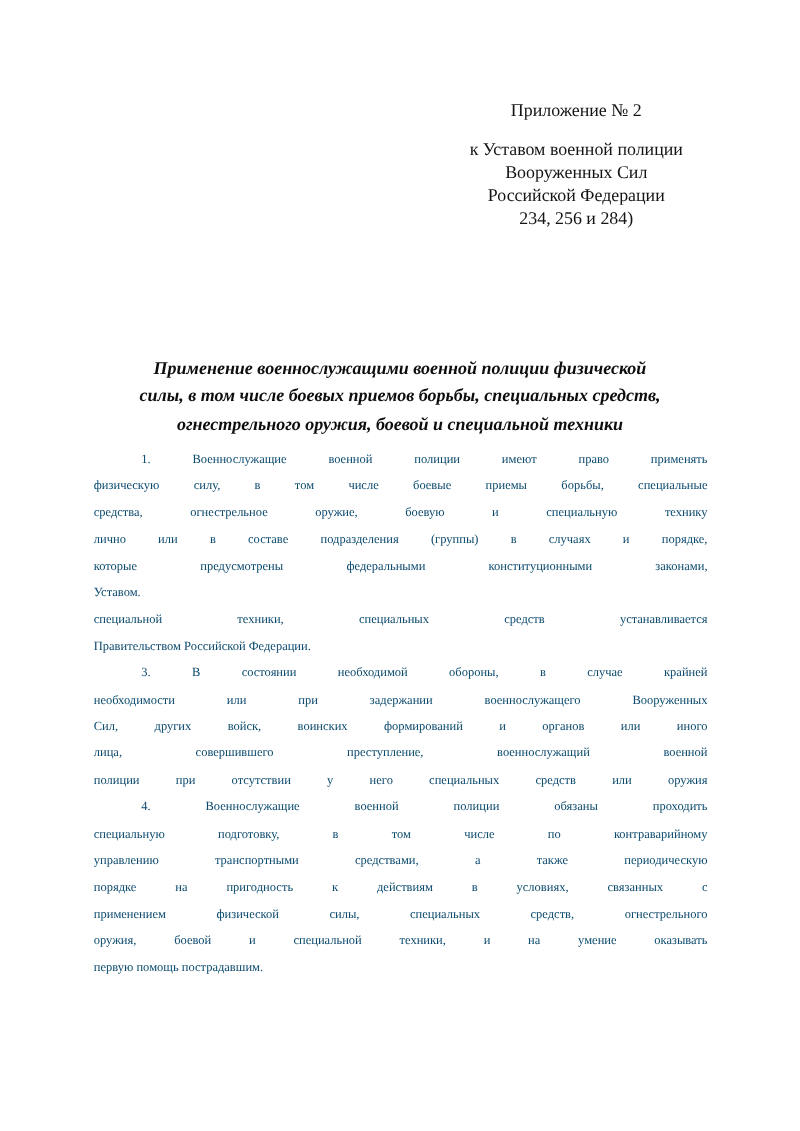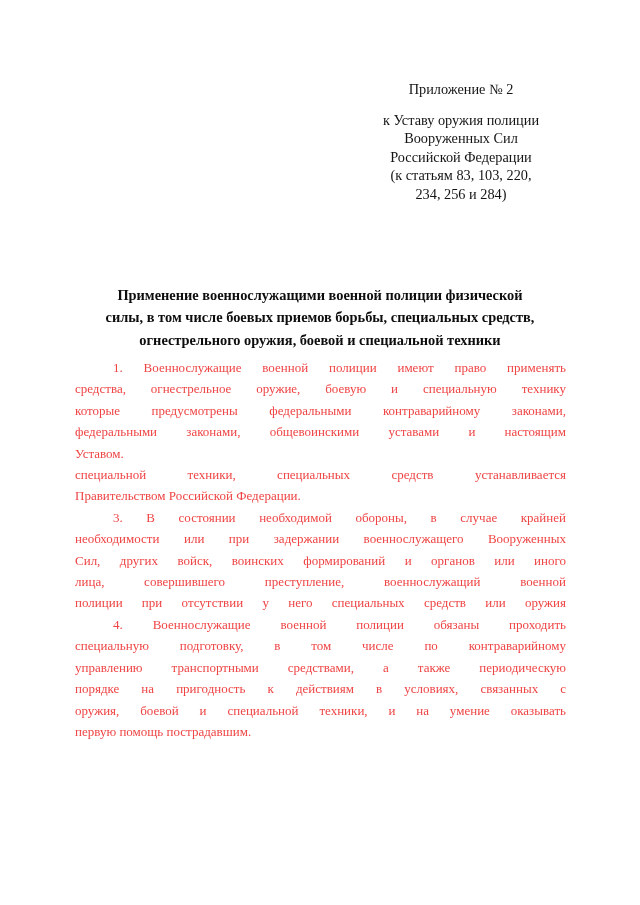--- a/index.html
+++ b/index.html
@@ -102,7 +102,7 @@
 
   <div class="header-block">
     <span class="header-line first">Приложение № 2</span>
-    <span class="header-line">к Уставу оружия полиции</span>
+    <span class="header-line">к Уставом военной полиции</span>
     <span class="header-line">Вооруженных Сил</span>
     <span class="header-line">Российской Федерации</span>
     <span class="header-line">(к статьям 83, 103, 220,</span>

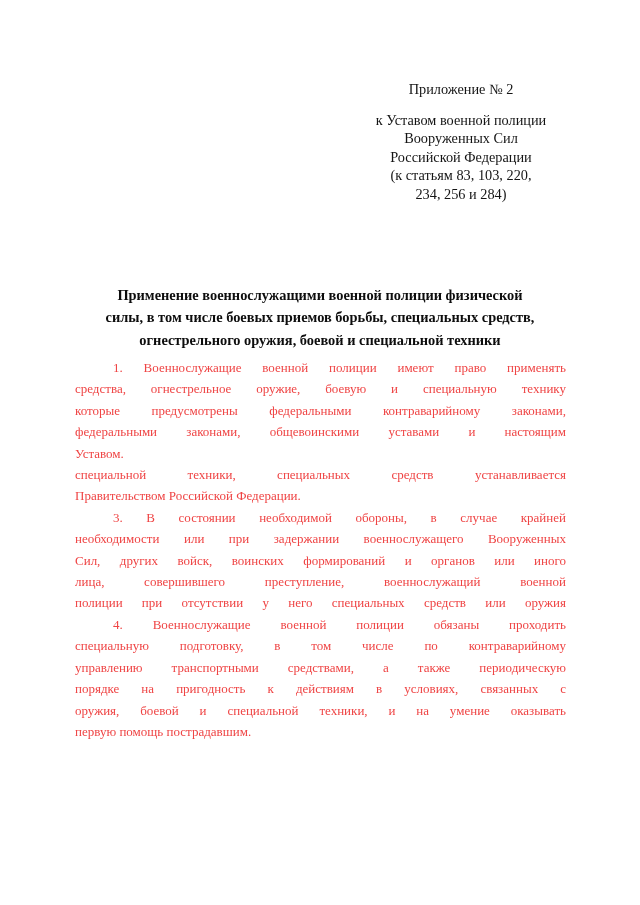--- a/index.html
+++ b/index.html
@@ -105,7 +105,6 @@
     <span class="header-line">к Уставом военной полиции</span>
     <span class="header-line">Вооруженных Сил</span>
     <span class="header-line">Российской Федерации</span>
-    <span class="header-line">(к статьям 83, 103, 220,</span>
     <span class="header-line">234, 256 и 284)</span>
   </div>
 

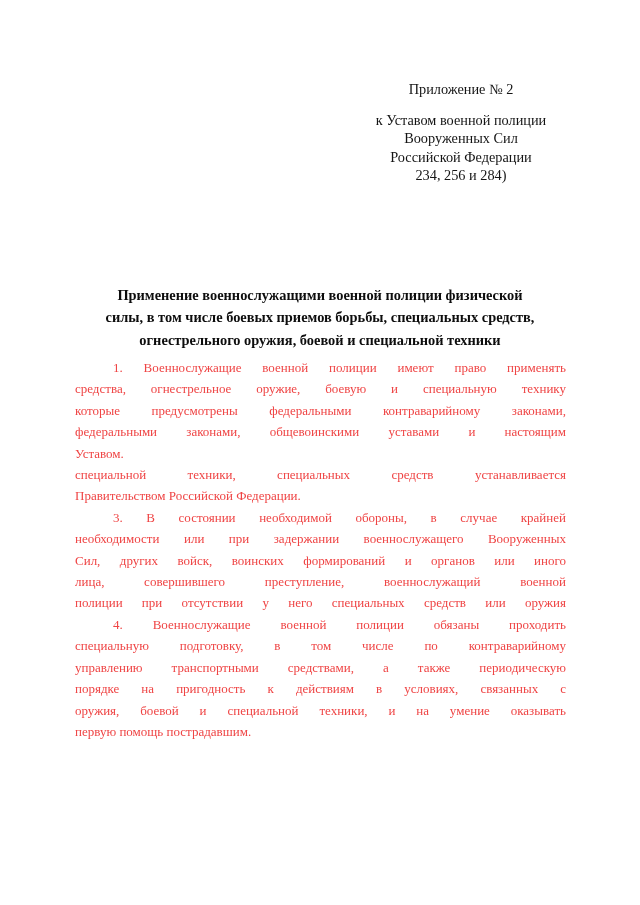--- a/index.html
+++ b/index.html
@@ -53,6 +53,7 @@
     font-size: 14.4px;
     line-height: 22.5px;
     color: #0d0d0d;
+    font-style: italic;
   }
   .title-line {
     display: block;

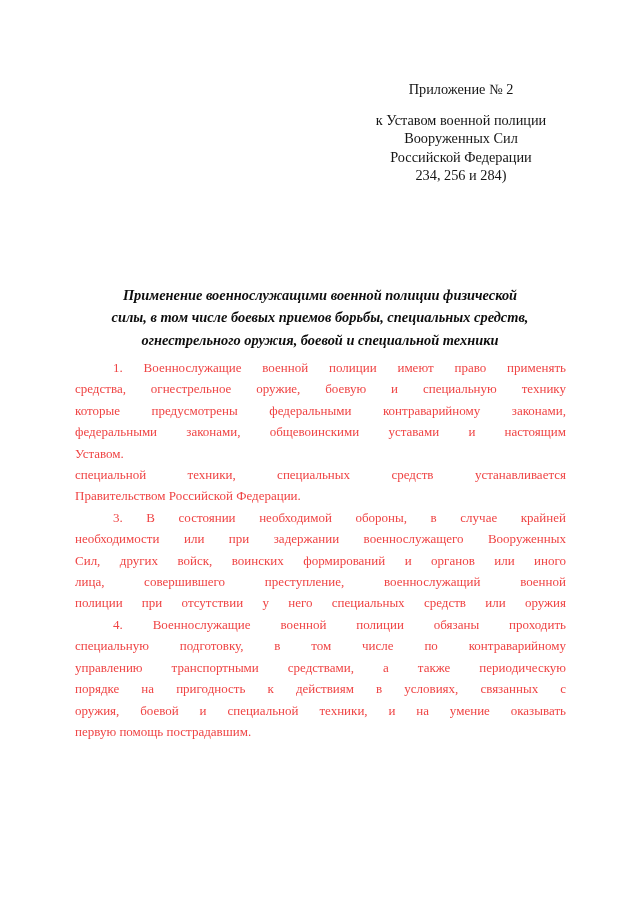--- a/index.html
+++ b/index.html
@@ -69,11 +69,11 @@
   }
   .para {
     margin: 0;
-    font-size: 13px;
+    font-size: 10px;
     line-height: 21.4px;
     text-align: justify;
     text-indent: 38px;
-    color: #ef4444;
+    color: #0c4a6e;
     hyphens: none;
     -webkit-hyphens: none;
   }

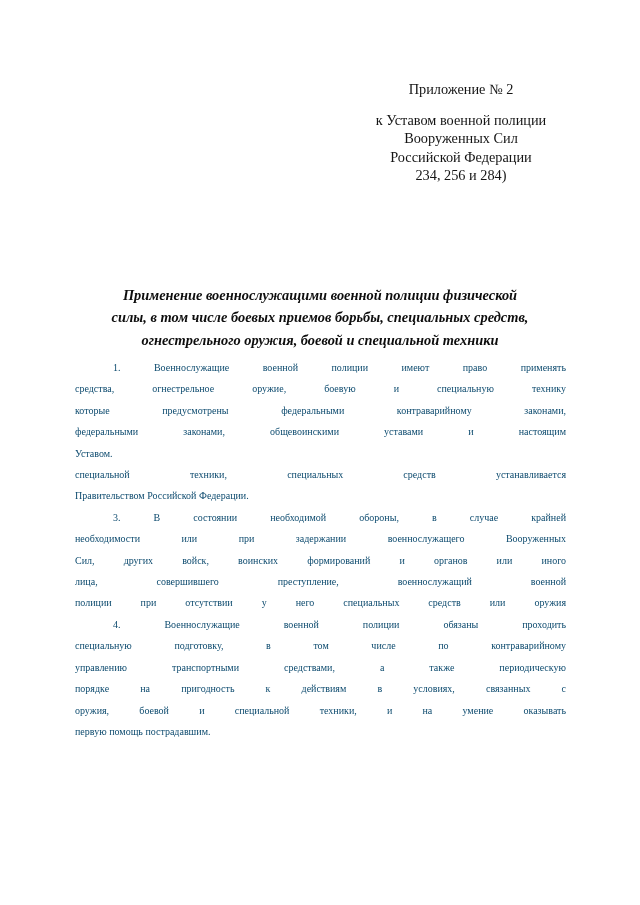--- a/index.html
+++ b/index.html
@@ -119,6 +119,7 @@
 
     <p class="para">
       <span class="ln first just">1. Военнослужащие военной полиции имеют право применять</span>
+      <span class="ln just">физическую силу, в том числе боевые приемы борьбы, специальные</span>
       <span class="ln just">средства, огнестрельное оружие, боевую и специальную технику</span>
       <span class="ln just">которые предусмотрены федеральными контраварийному законами,</span>
       <span class="ln just">федеральными законами, общевоинскими уставами и настоящим</span>

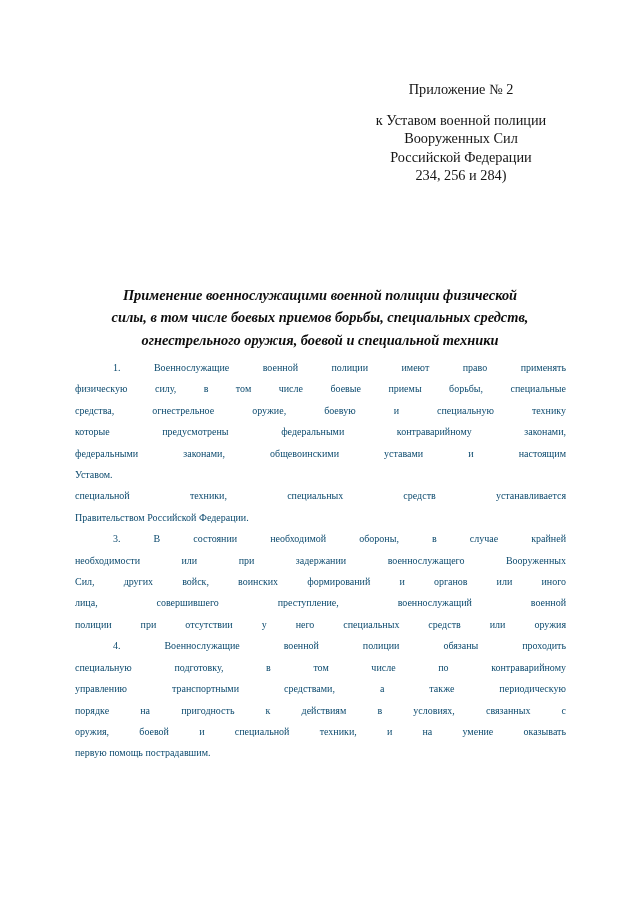--- a/index.html
+++ b/index.html
@@ -121,6 +121,7 @@
       <span class="ln first just">1. Военнослужащие военной полиции имеют право применять</span>
       <span class="ln just">физическую силу, в том числе боевые приемы борьбы, специальные</span>
       <span class="ln just">средства, огнестрельное оружие, боевую и специальную технику</span>
+      <span class="ln just">лично или в составе подразделения (группы) в случаях и порядке,</span>
       <span class="ln just">которые предусмотрены федеральными контраварийному законами,</span>
       <span class="ln just">федеральными законами, общевоинскими уставами и настоящим</span>
       <span class="ln last">Уставом.</span>

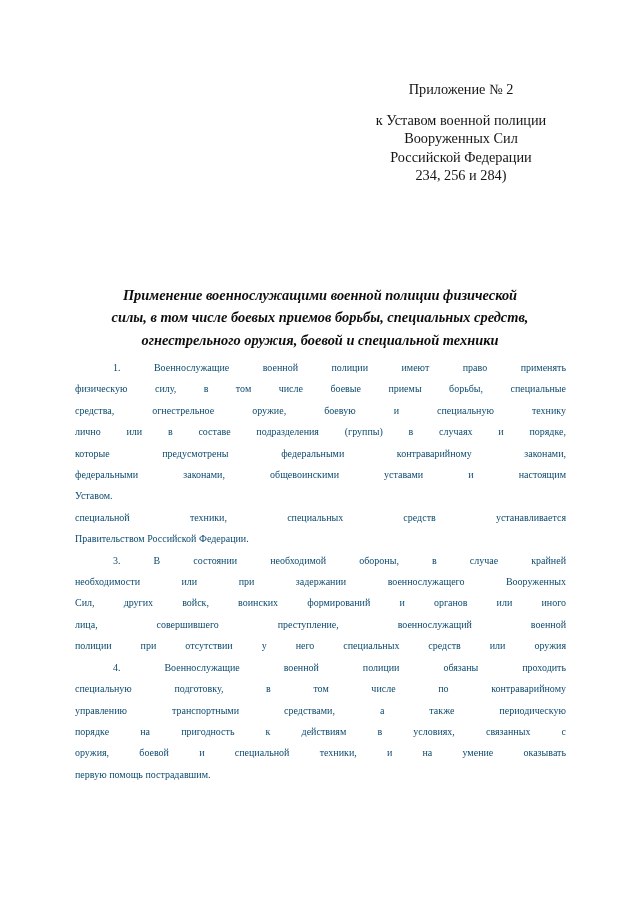--- a/index.html
+++ b/index.html
@@ -122,7 +122,7 @@
       <span class="ln just">физическую силу, в том числе боевые приемы борьбы, специальные</span>
       <span class="ln just">средства, огнестрельное оружие, боевую и специальную технику</span>
       <span class="ln just">лично или в составе подразделения (группы) в случаях и порядке,</span>
-      <span class="ln just">которые предусмотрены федеральными контраварийному законами,</span>
+      <span class="ln just">которые предусмотрены федеральными конституционными законами,</span>
       <span class="ln just">федеральными законами, общевоинскими уставами и настоящим</span>
       <span class="ln last">Уставом.</span>
     </p>

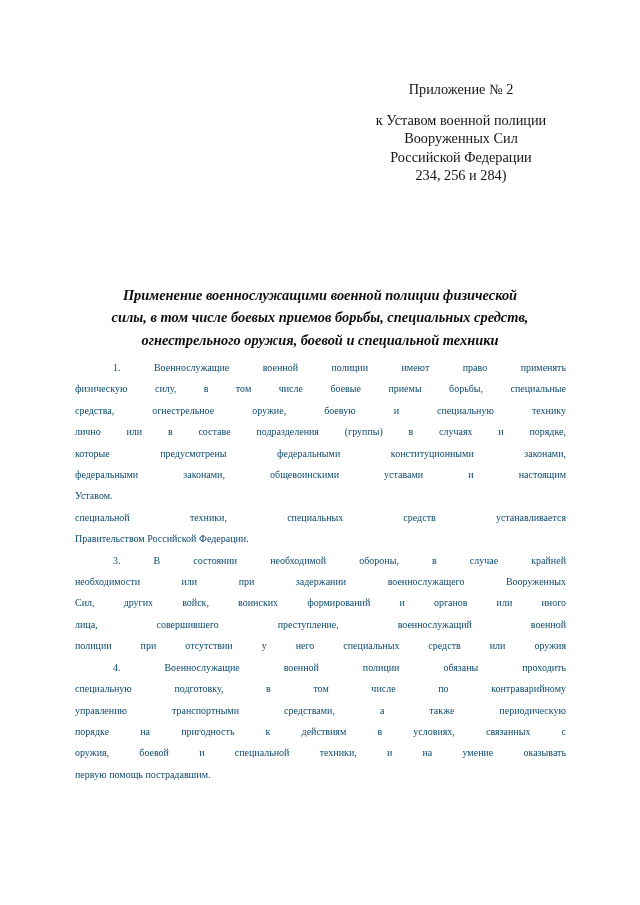--- a/index.html
+++ b/index.html
@@ -123,7 +123,6 @@
       <span class="ln just">средства, огнестрельное оружие, боевую и специальную технику</span>
       <span class="ln just">лично или в составе подразделения (группы) в случаях и порядке,</span>
       <span class="ln just">которые предусмотрены федеральными конституционными законами,</span>
-      <span class="ln just">федеральными законами, общевоинскими уставами и настоящим</span>
       <span class="ln last">Уставом.</span>
     </p>
 

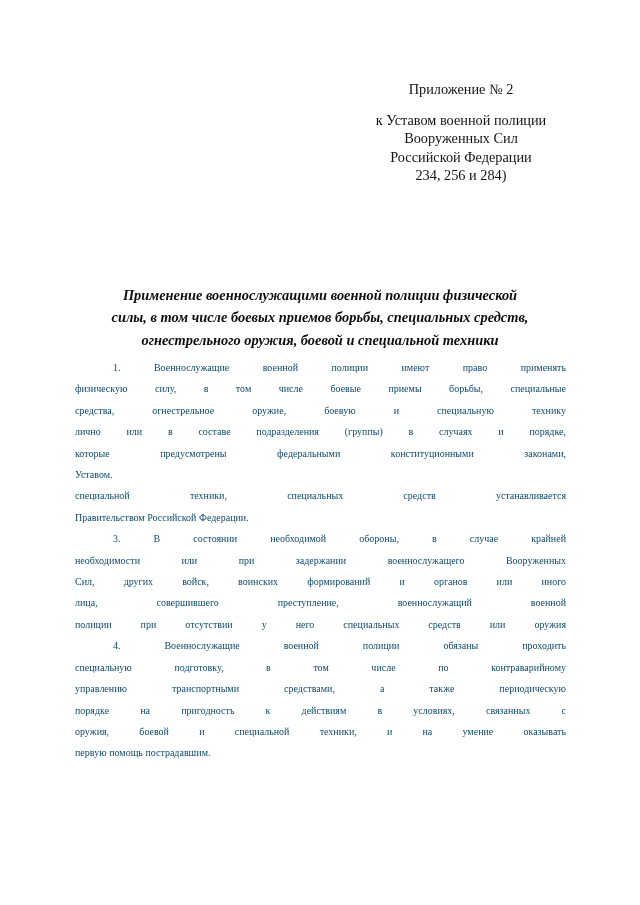--- a/index.html
+++ b/index.html
@@ -144,6 +144,7 @@
       <span class="ln just">специальную подготовку, в том числе по контраварийному</span>
       <span class="ln just">управлению транспортными средствами, а также периодическую</span>
       <span class="ln just">порядке на пригодность к действиям в условиях, связанных с</span>
+      <span class="ln just">применением физической силы, специальных средств, огнестрельного</span>
       <span class="ln just">оружия, боевой и специальной техники, и на умение оказывать</span>
       <span class="ln last">первую помощь пострадавшим.</span>
     </p>

